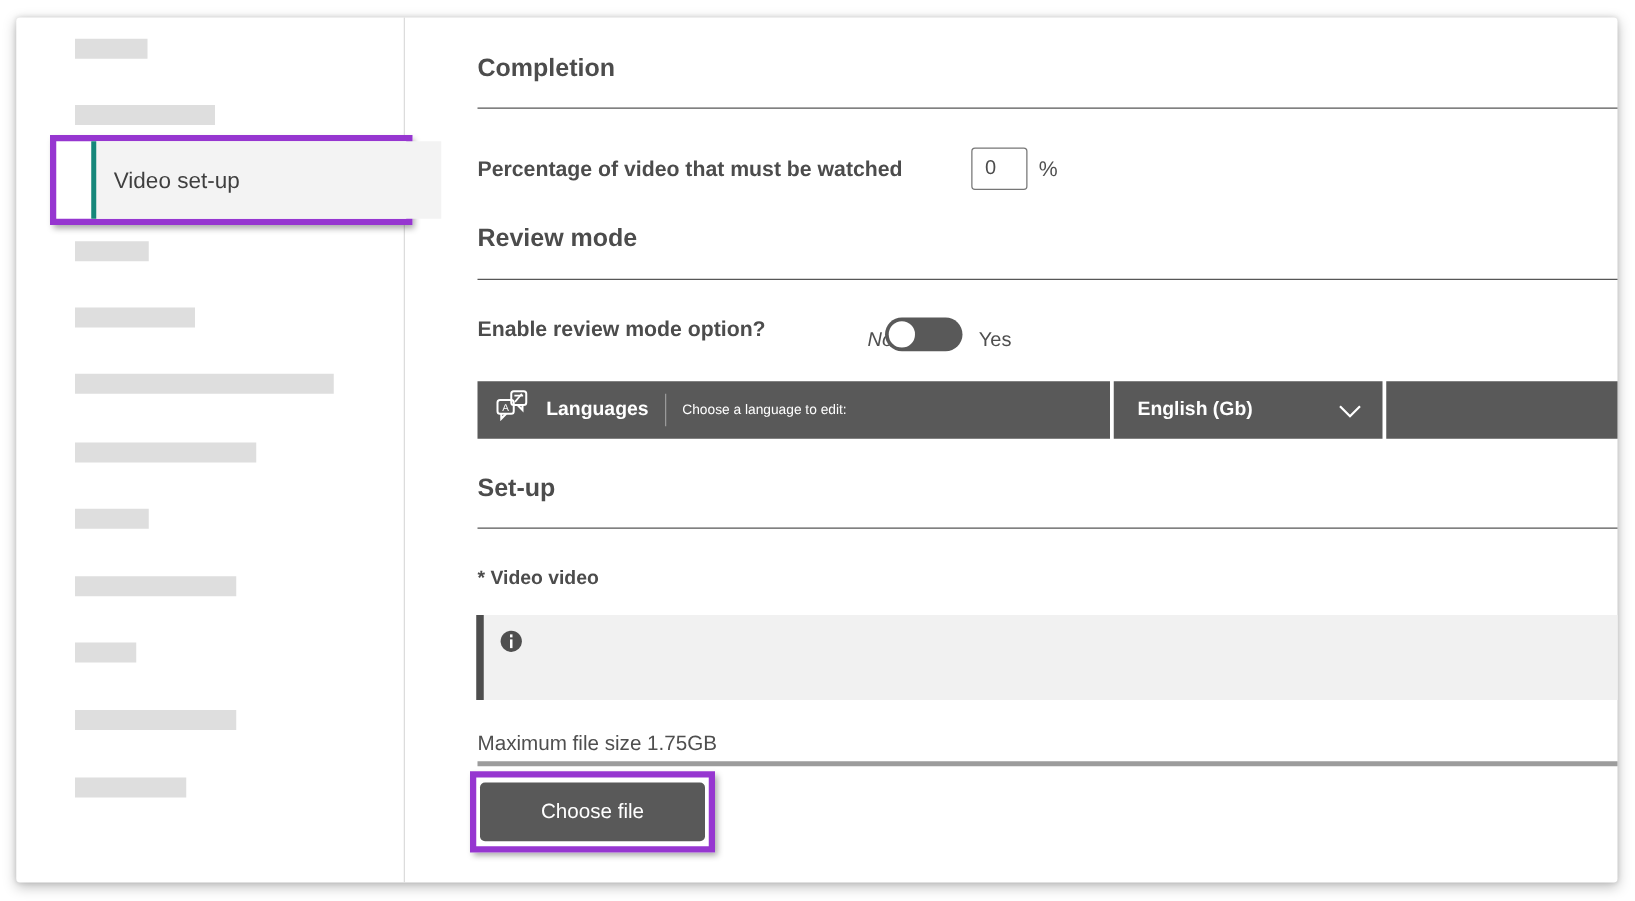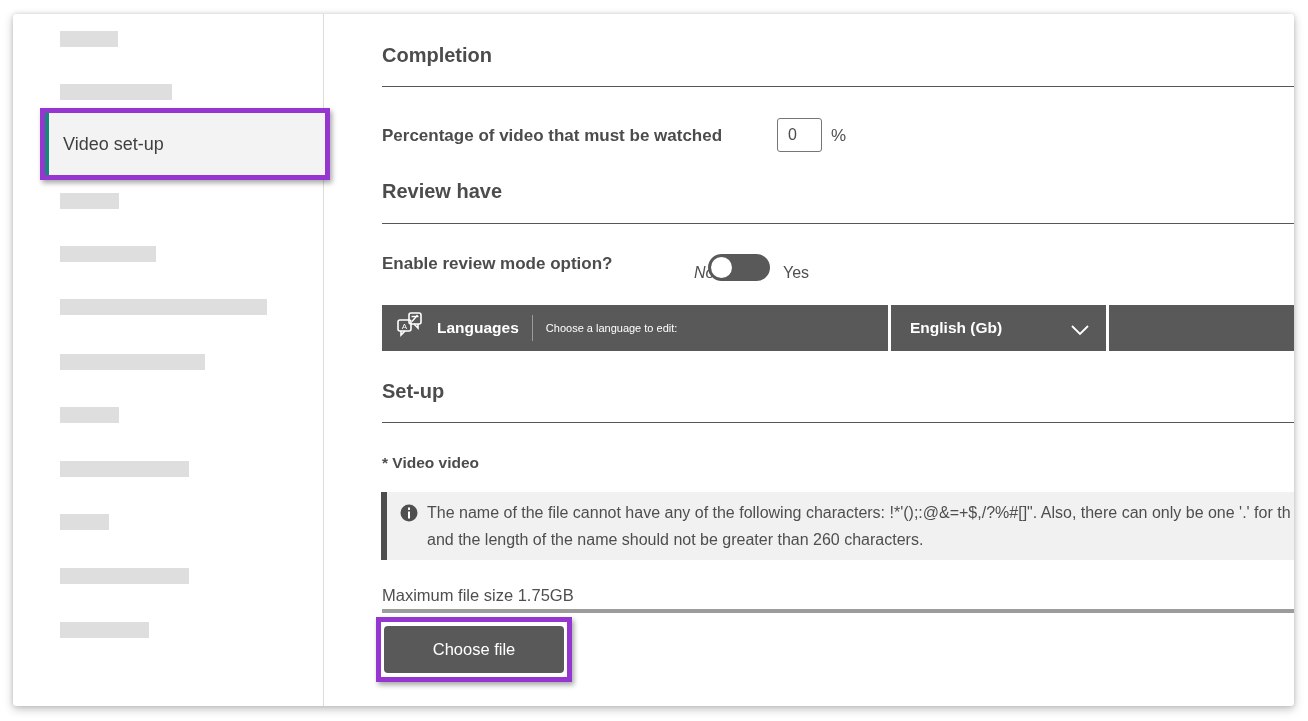--- a/index.html
+++ b/index.html
@@ -29,7 +29,7 @@
     width:100%; height:100%; background:#f3f3f3;
     border-left:4px solid #16877a;
     display:flex; align-items:center; padding-left:14px;
-    font-size:18px; color:#3f3f3f;
+    font-size:18px; color:#3f3f3f;margin-left:28px;
   }
 
   

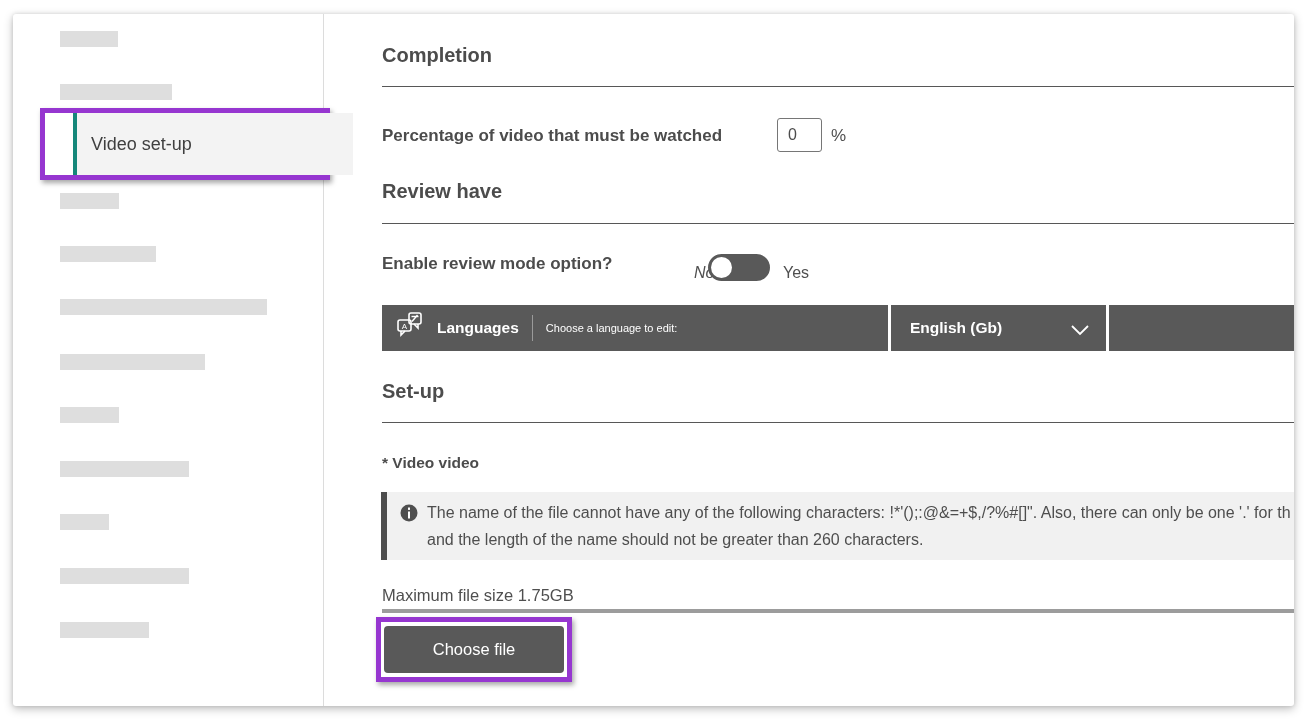--- a/index.html
+++ b/index.html
@@ -133,7 +133,7 @@
     <input class="pct-input" type="text" value="0" style="">
     <div class="txt" style="left:818px; top:112px; font-size:17px;">%</div>
 
-    <div class="h1" style="top:166px;">Review have</div>
+    <div class="h1" style="top:166px;">Review mode</div>
     <div class="rule" style="top:209px;"></div>
 
     <div class="lbl" style="left:369px; top:240px;">Enable review mode option?</div>

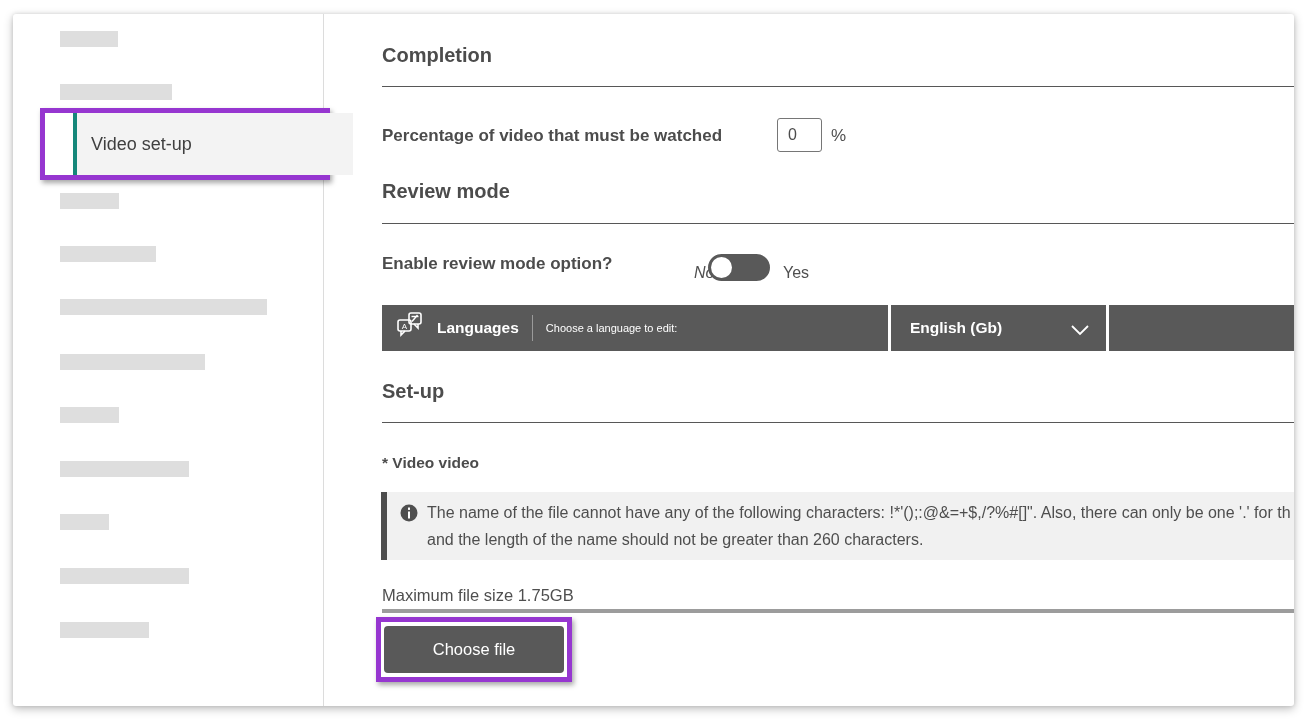--- a/index.html
+++ b/index.html
@@ -188,10 +188,6 @@
           <rect x="8" y="3.5" width="2" height="2.4" fill="#ffffff"></rect>
         </svg>
       </span>
-      <div class="info-text">
-        <div class="info-line">The name of the file cannot have any of the following characters: !*'();:@&amp;=+$,/?%#[]". Also, there can only be one '.' for th</div>
-        <div class="info-line">and the length of the name should not be greater than 260 characters.</div>
-      </div>
     </div>
 
     <div class="txt" style="left:369px; top:572px; font-size:16.5px;">Maximum file size 1.75GB</div>

